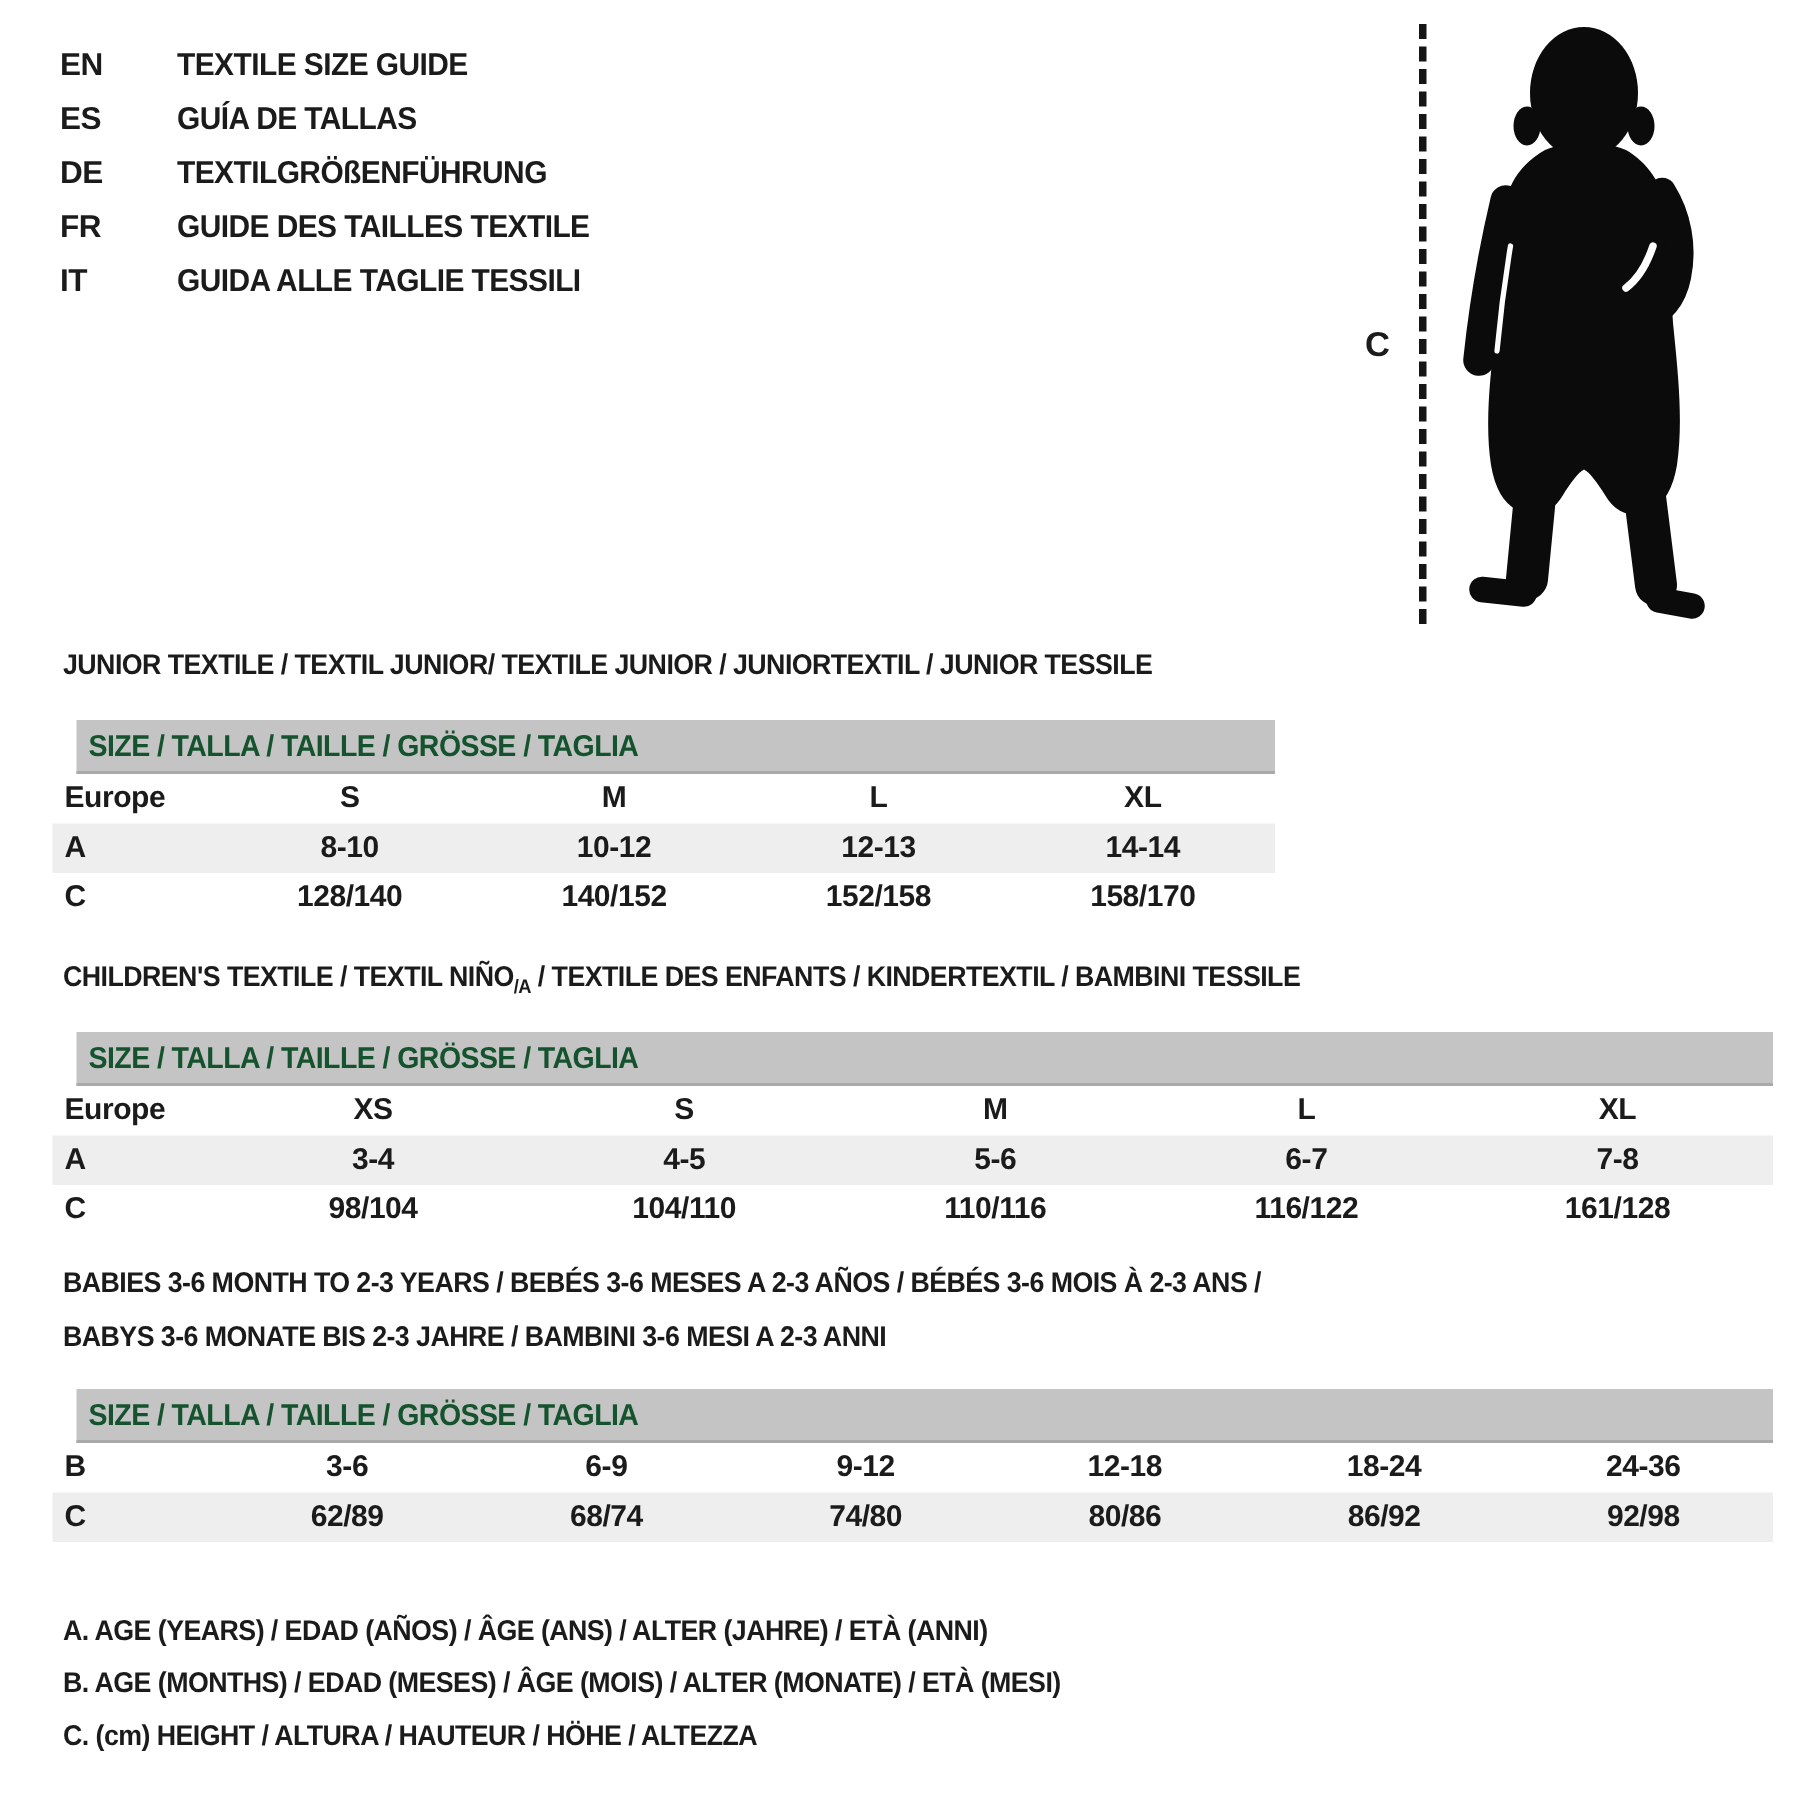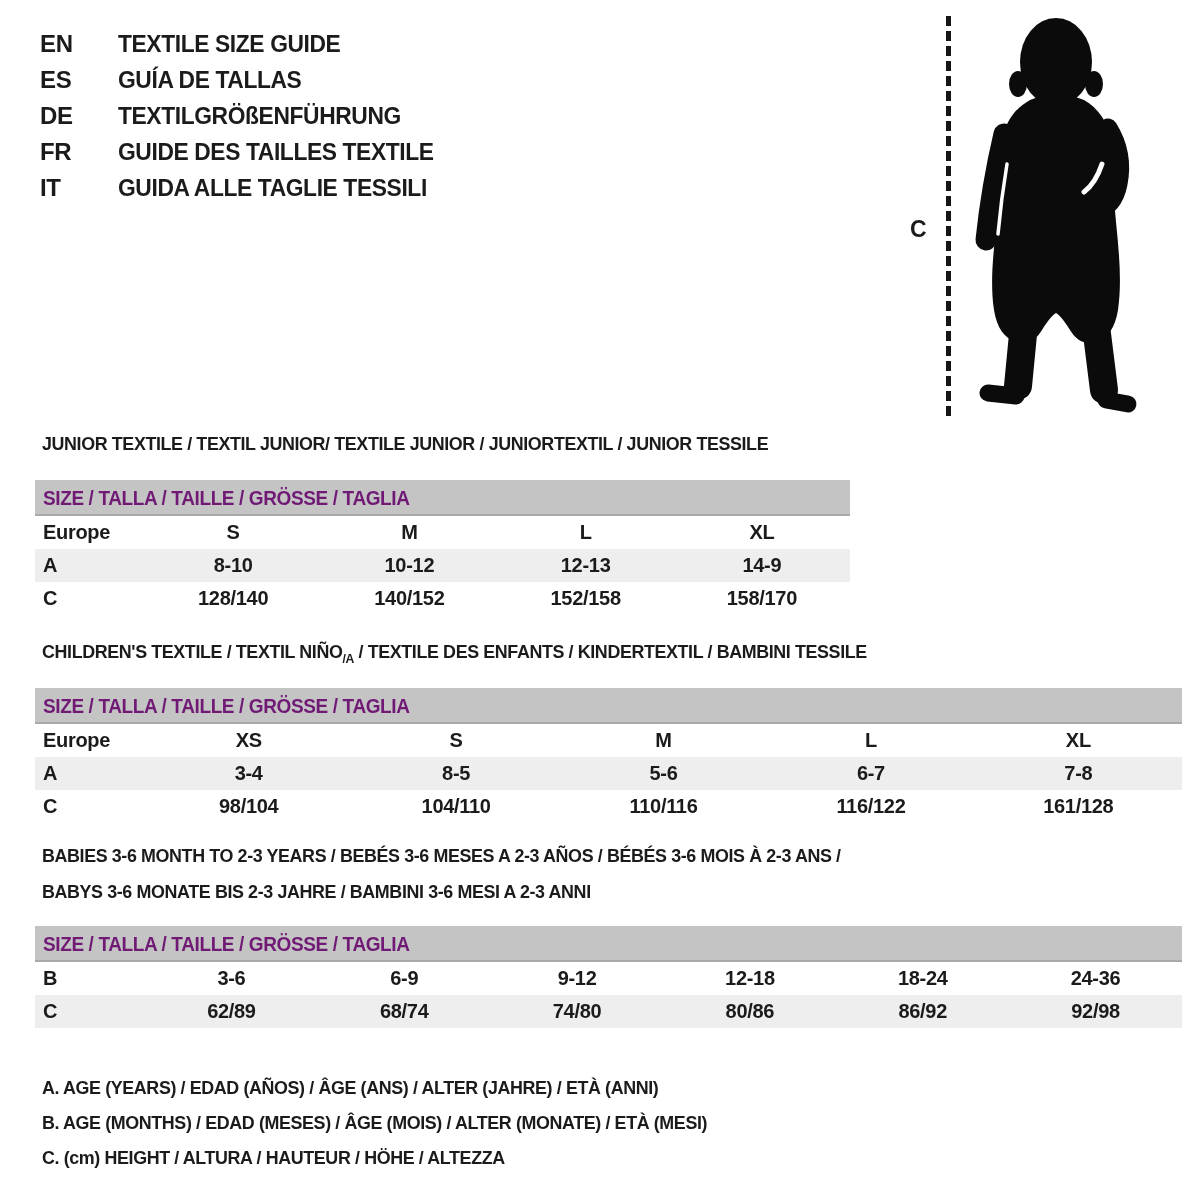--- a/index.html
+++ b/index.html
@@ -9,7 +9,7 @@
   }
   
   #lang-block { position:absolute; left:40px; top:26px; }
-  .lang-row { display:flex; height:36px; align-items:center; font-weight:bold; font-size:24px; }
+  .lang-row { display:flex; height:36px; align-items:center; font-weight:bold; font-size:21px; }
   .lang-code { width:78px; letter-spacing:-0.3px; }
   .lang-title { letter-spacing:-0.4px; transform:scaleX(0.95); transform-origin:0 50%; white-space:nowrap; }
   

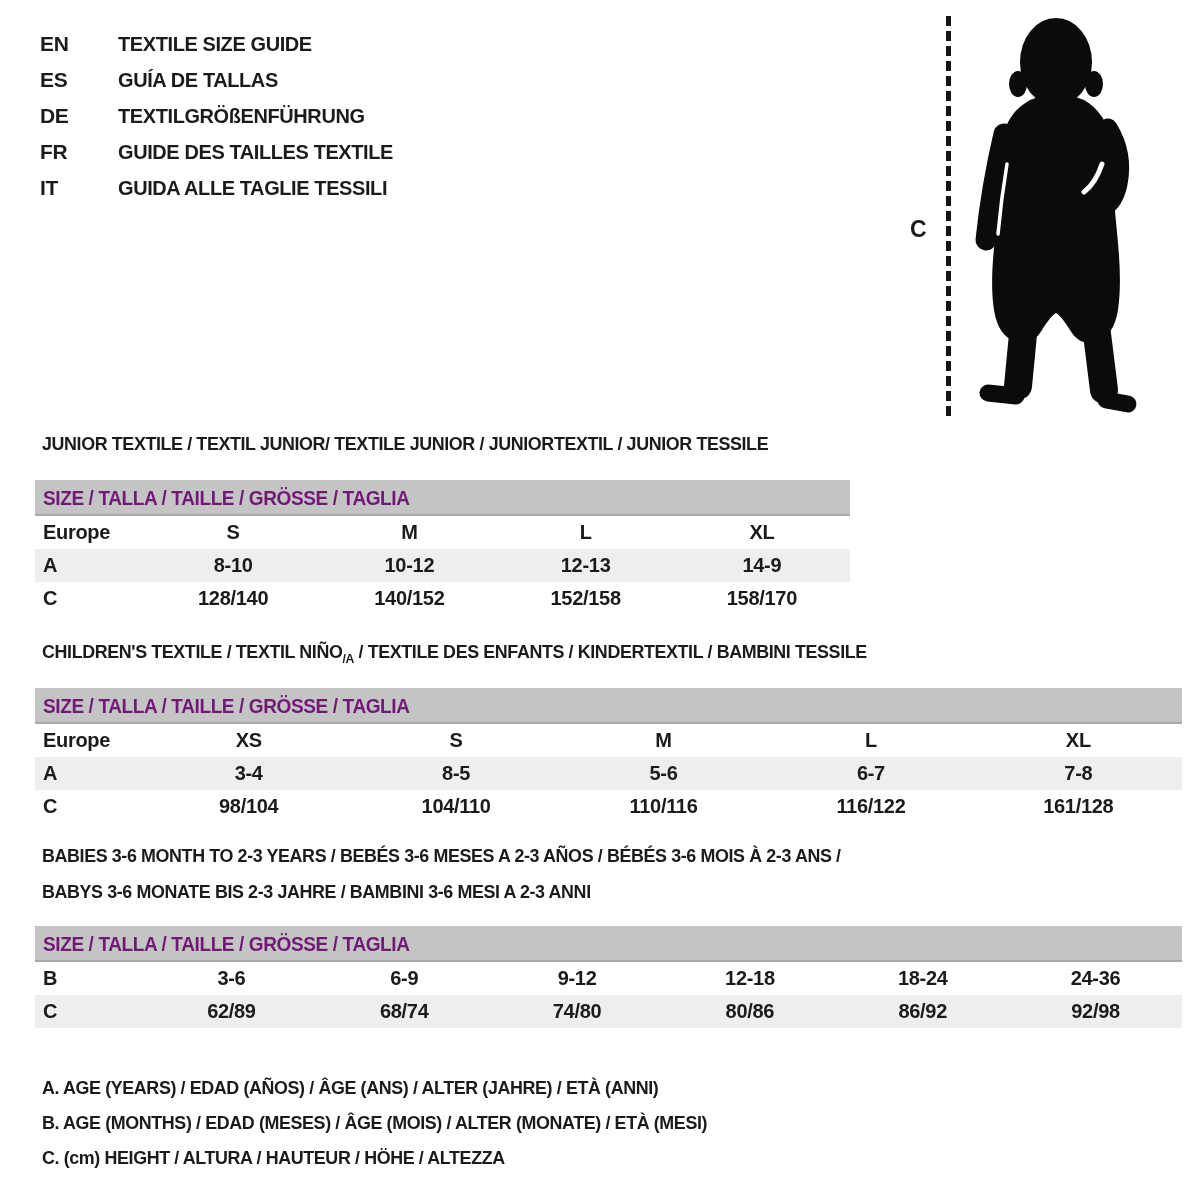--- a/index.html
+++ b/index.html
@@ -25,8 +25,8 @@
   .size-table { position:absolute; left:35px; }
   .size-bar {
     height:36px; line-height:36px; background:#c4c4c4; border-bottom:2px solid #a9a9a9;
-    font-size:20px; font-weight:bold; color:#701a75; padding-left:8px;
-    letter-spacing:-0.4px; box-sizing:border-box;
+    font-size:20px; font-weight:bold; color:#14532d; padding-left:8px;
+    letter-spacing:-0.4px; box-sizing:border-box;margin-left:16px;
   }
   .size-bar span { display:inline-block; transform:scaleX(0.95); transform-origin:0 50%; white-space:nowrap; }
   .trow { display:flex; height:33px; align-items:center; font-size:20px; font-weight:bold; }

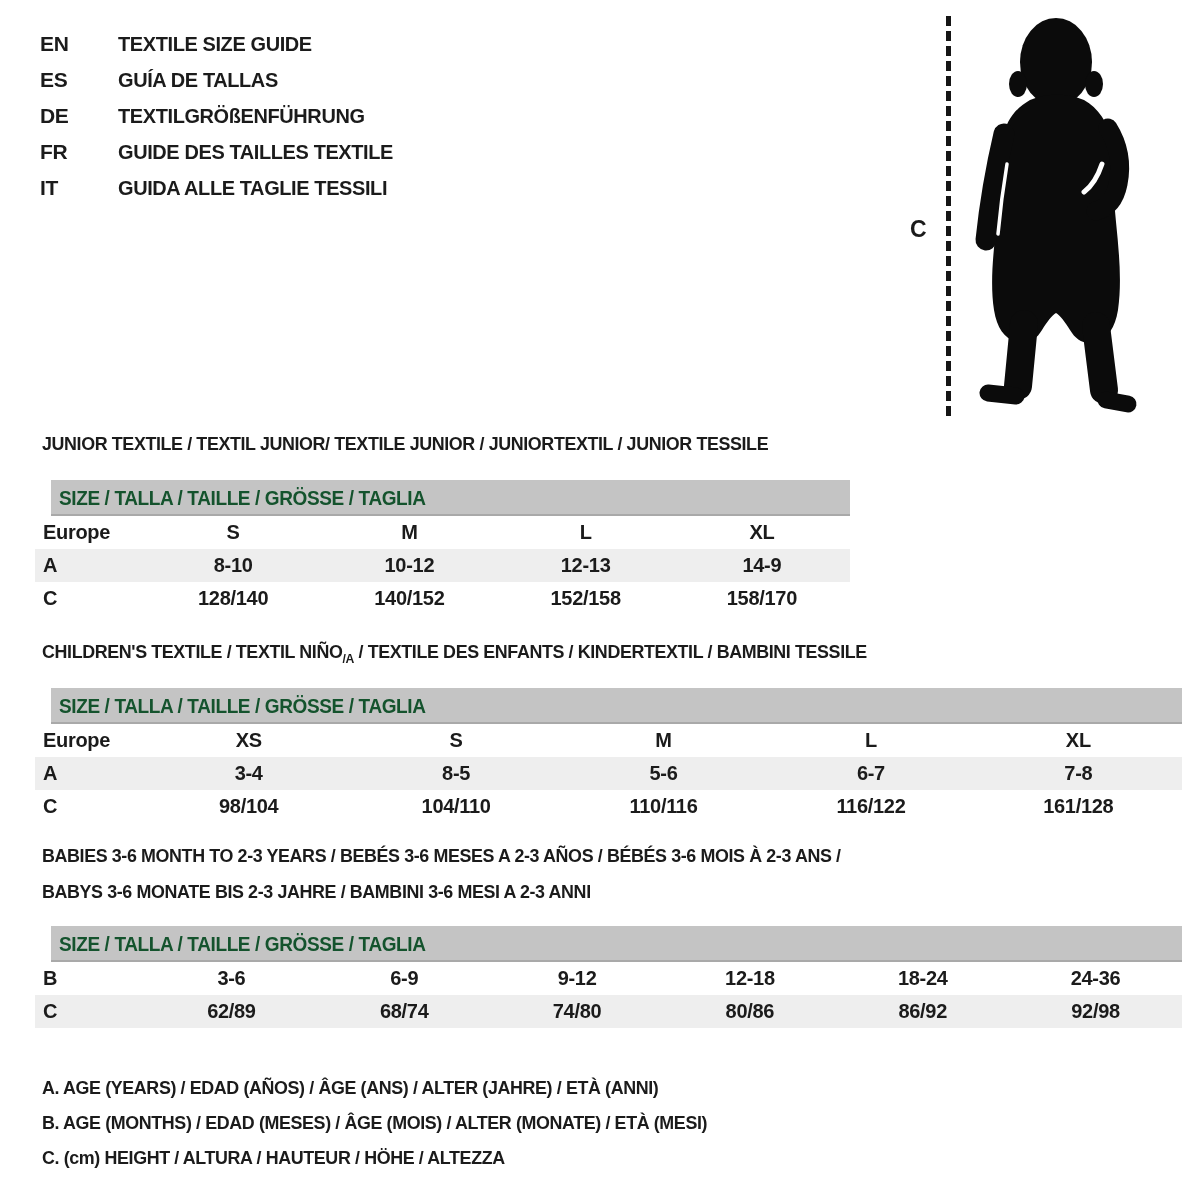--- a/index.html
+++ b/index.html
@@ -117,7 +117,7 @@
       <div class="val">8-10</div>
       <div class="val">10-12</div>
       <div class="val">12-13</div>
-      <div class="val">14-9</div>
+      <div class="val">14-14</div>
     </div>
     <div class="trow">
       <div class="lbl">C</div>

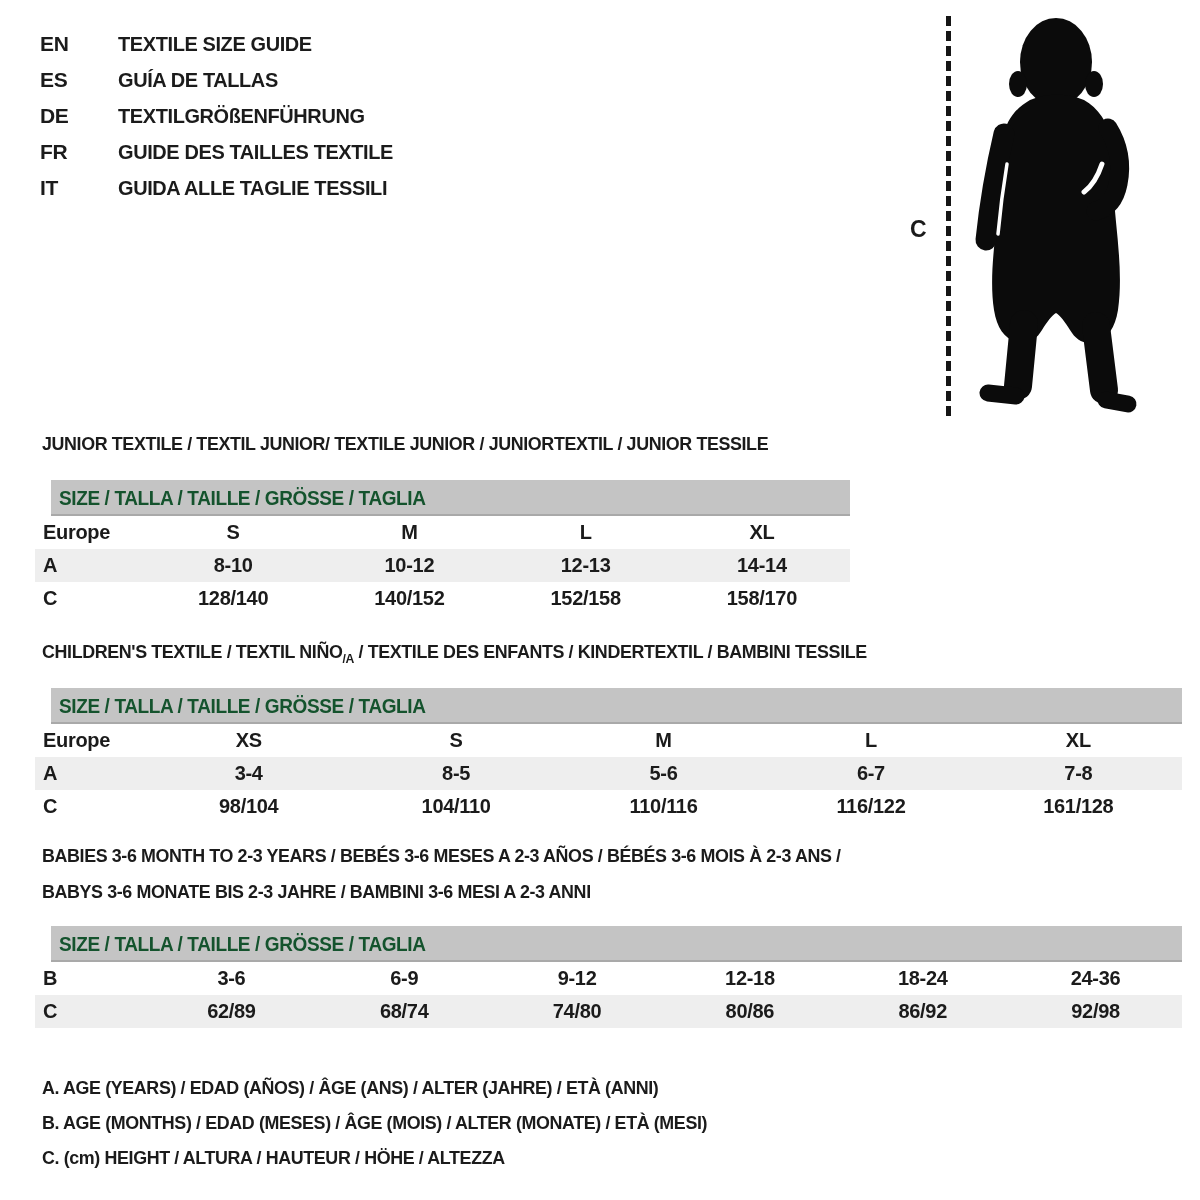--- a/index.html
+++ b/index.html
@@ -146,7 +146,7 @@
     <div class="trow striped">
       <div class="lbl">A</div>
       <div class="val">3-4</div>
-      <div class="val">8-5</div>
+      <div class="val">4-5</div>
       <div class="val">5-6</div>
       <div class="val">6-7</div>
       <div class="val">7-8</div>

